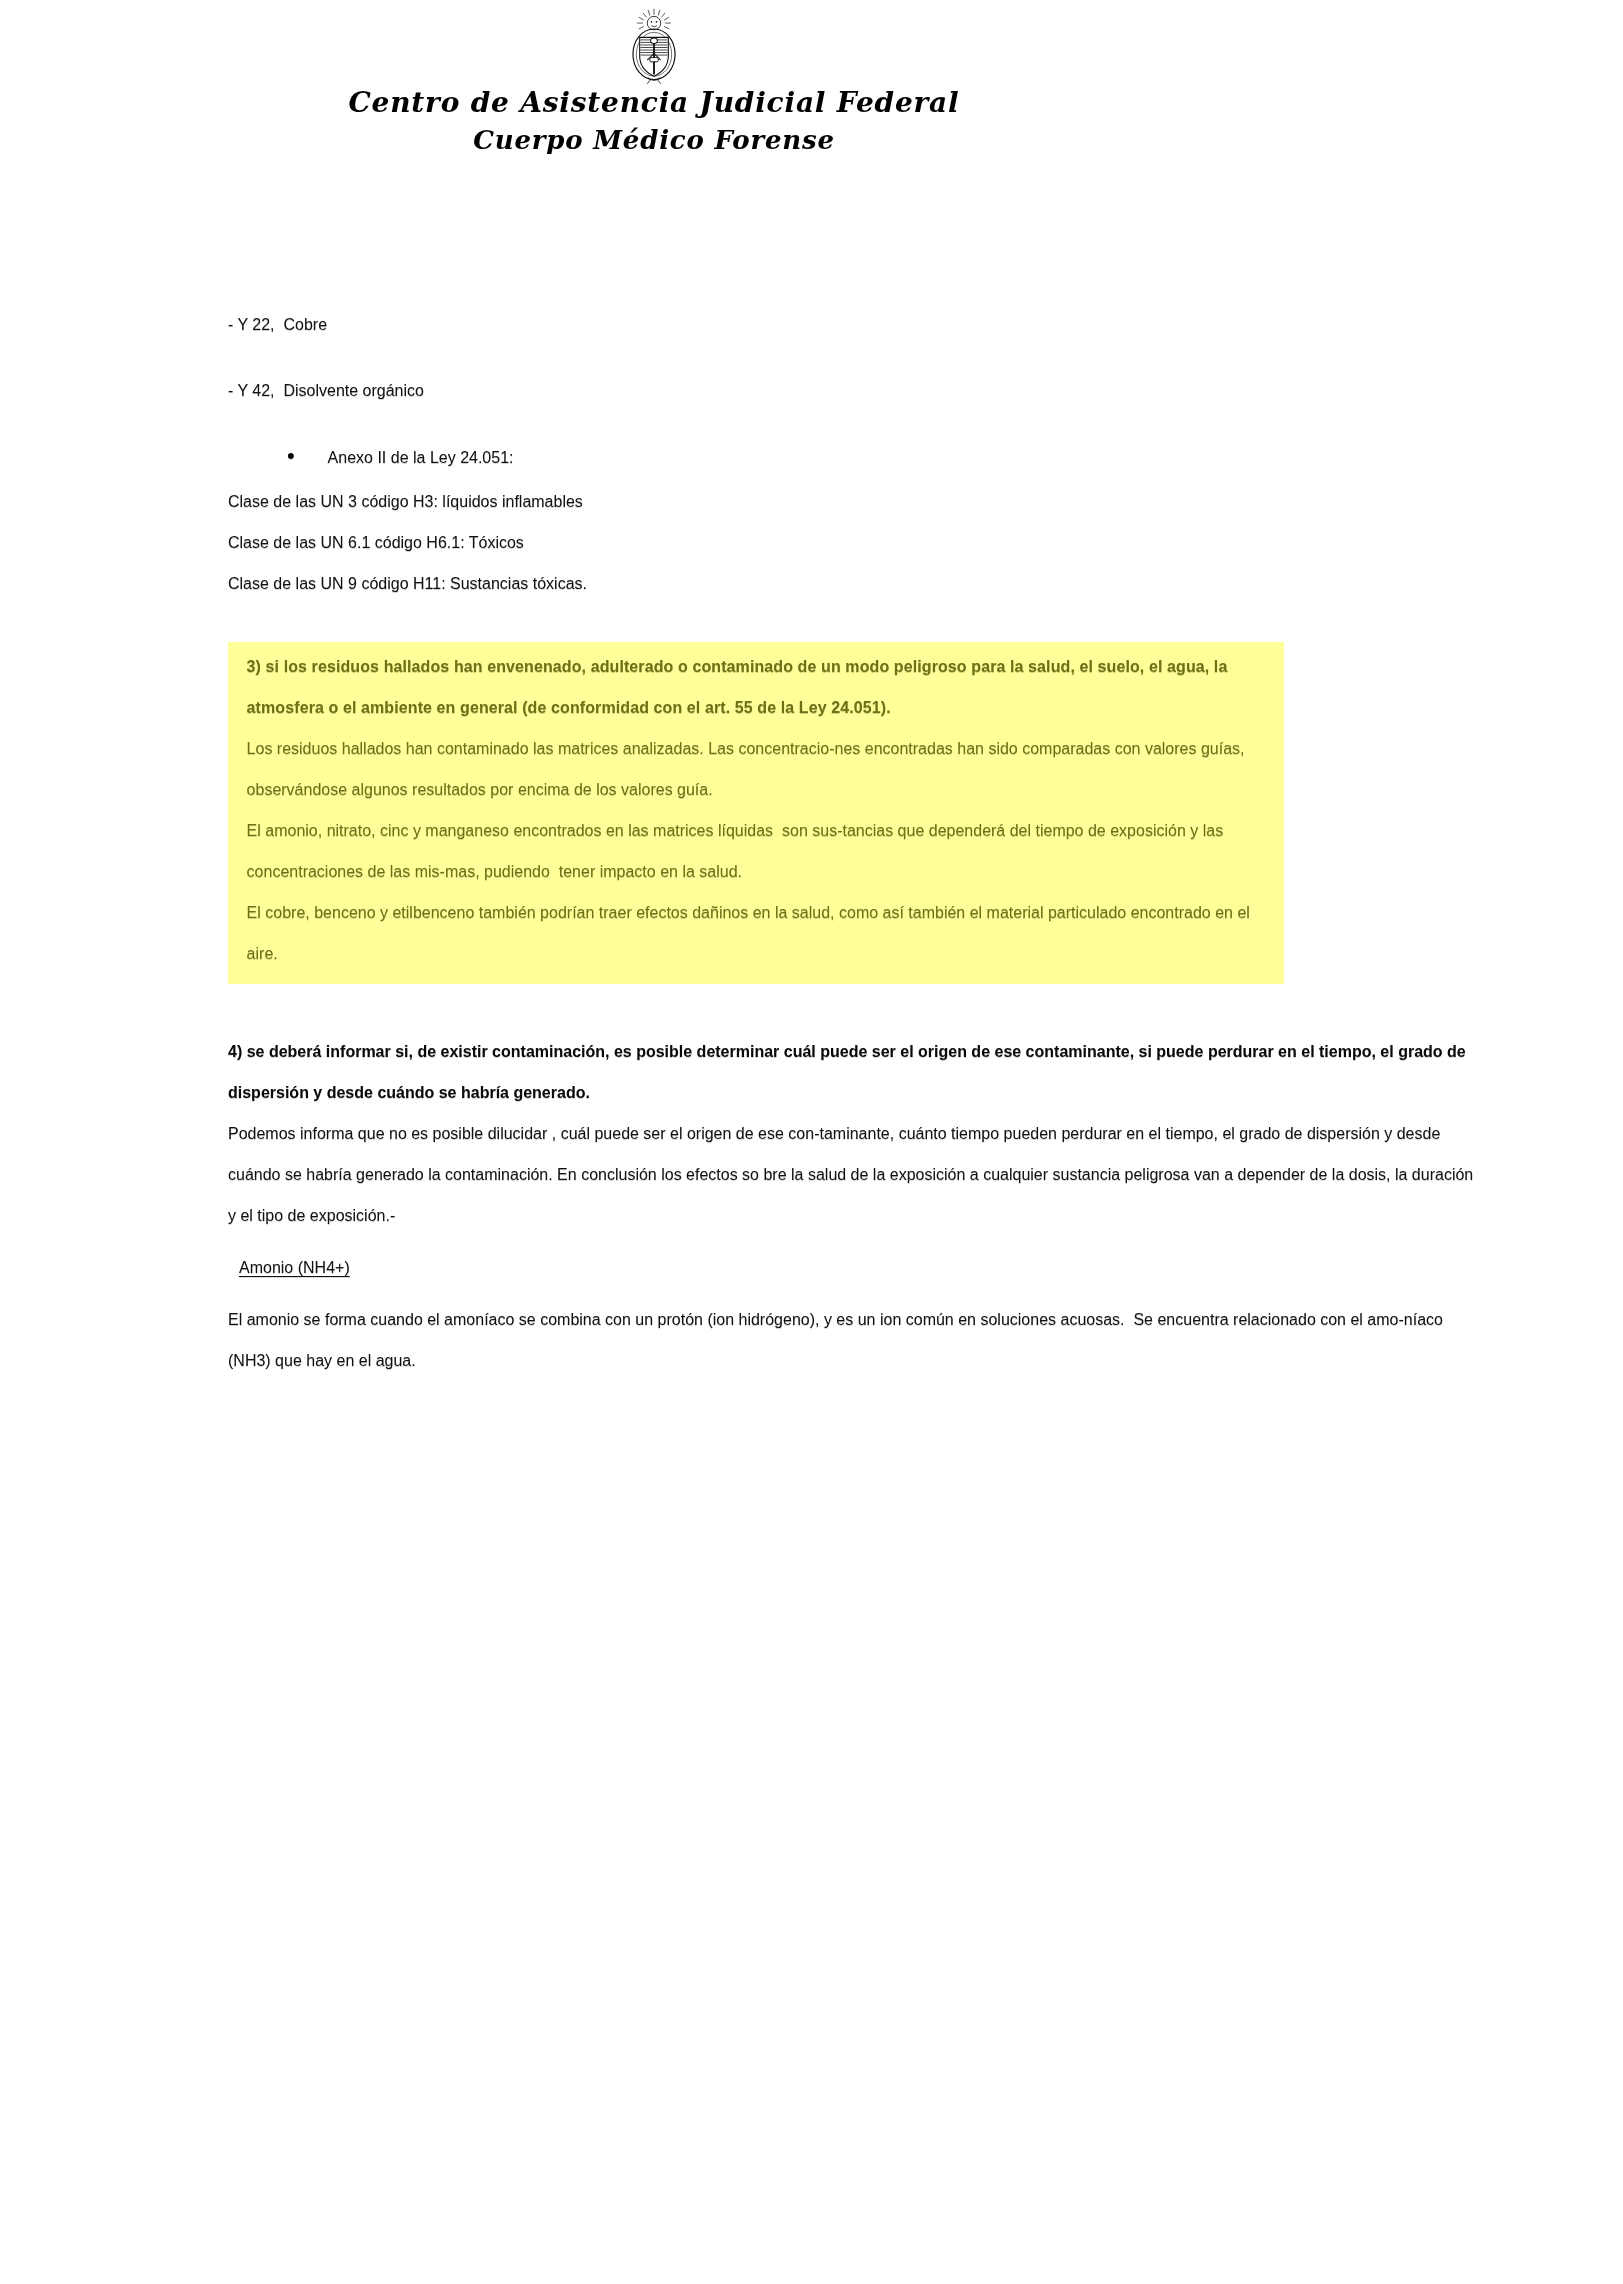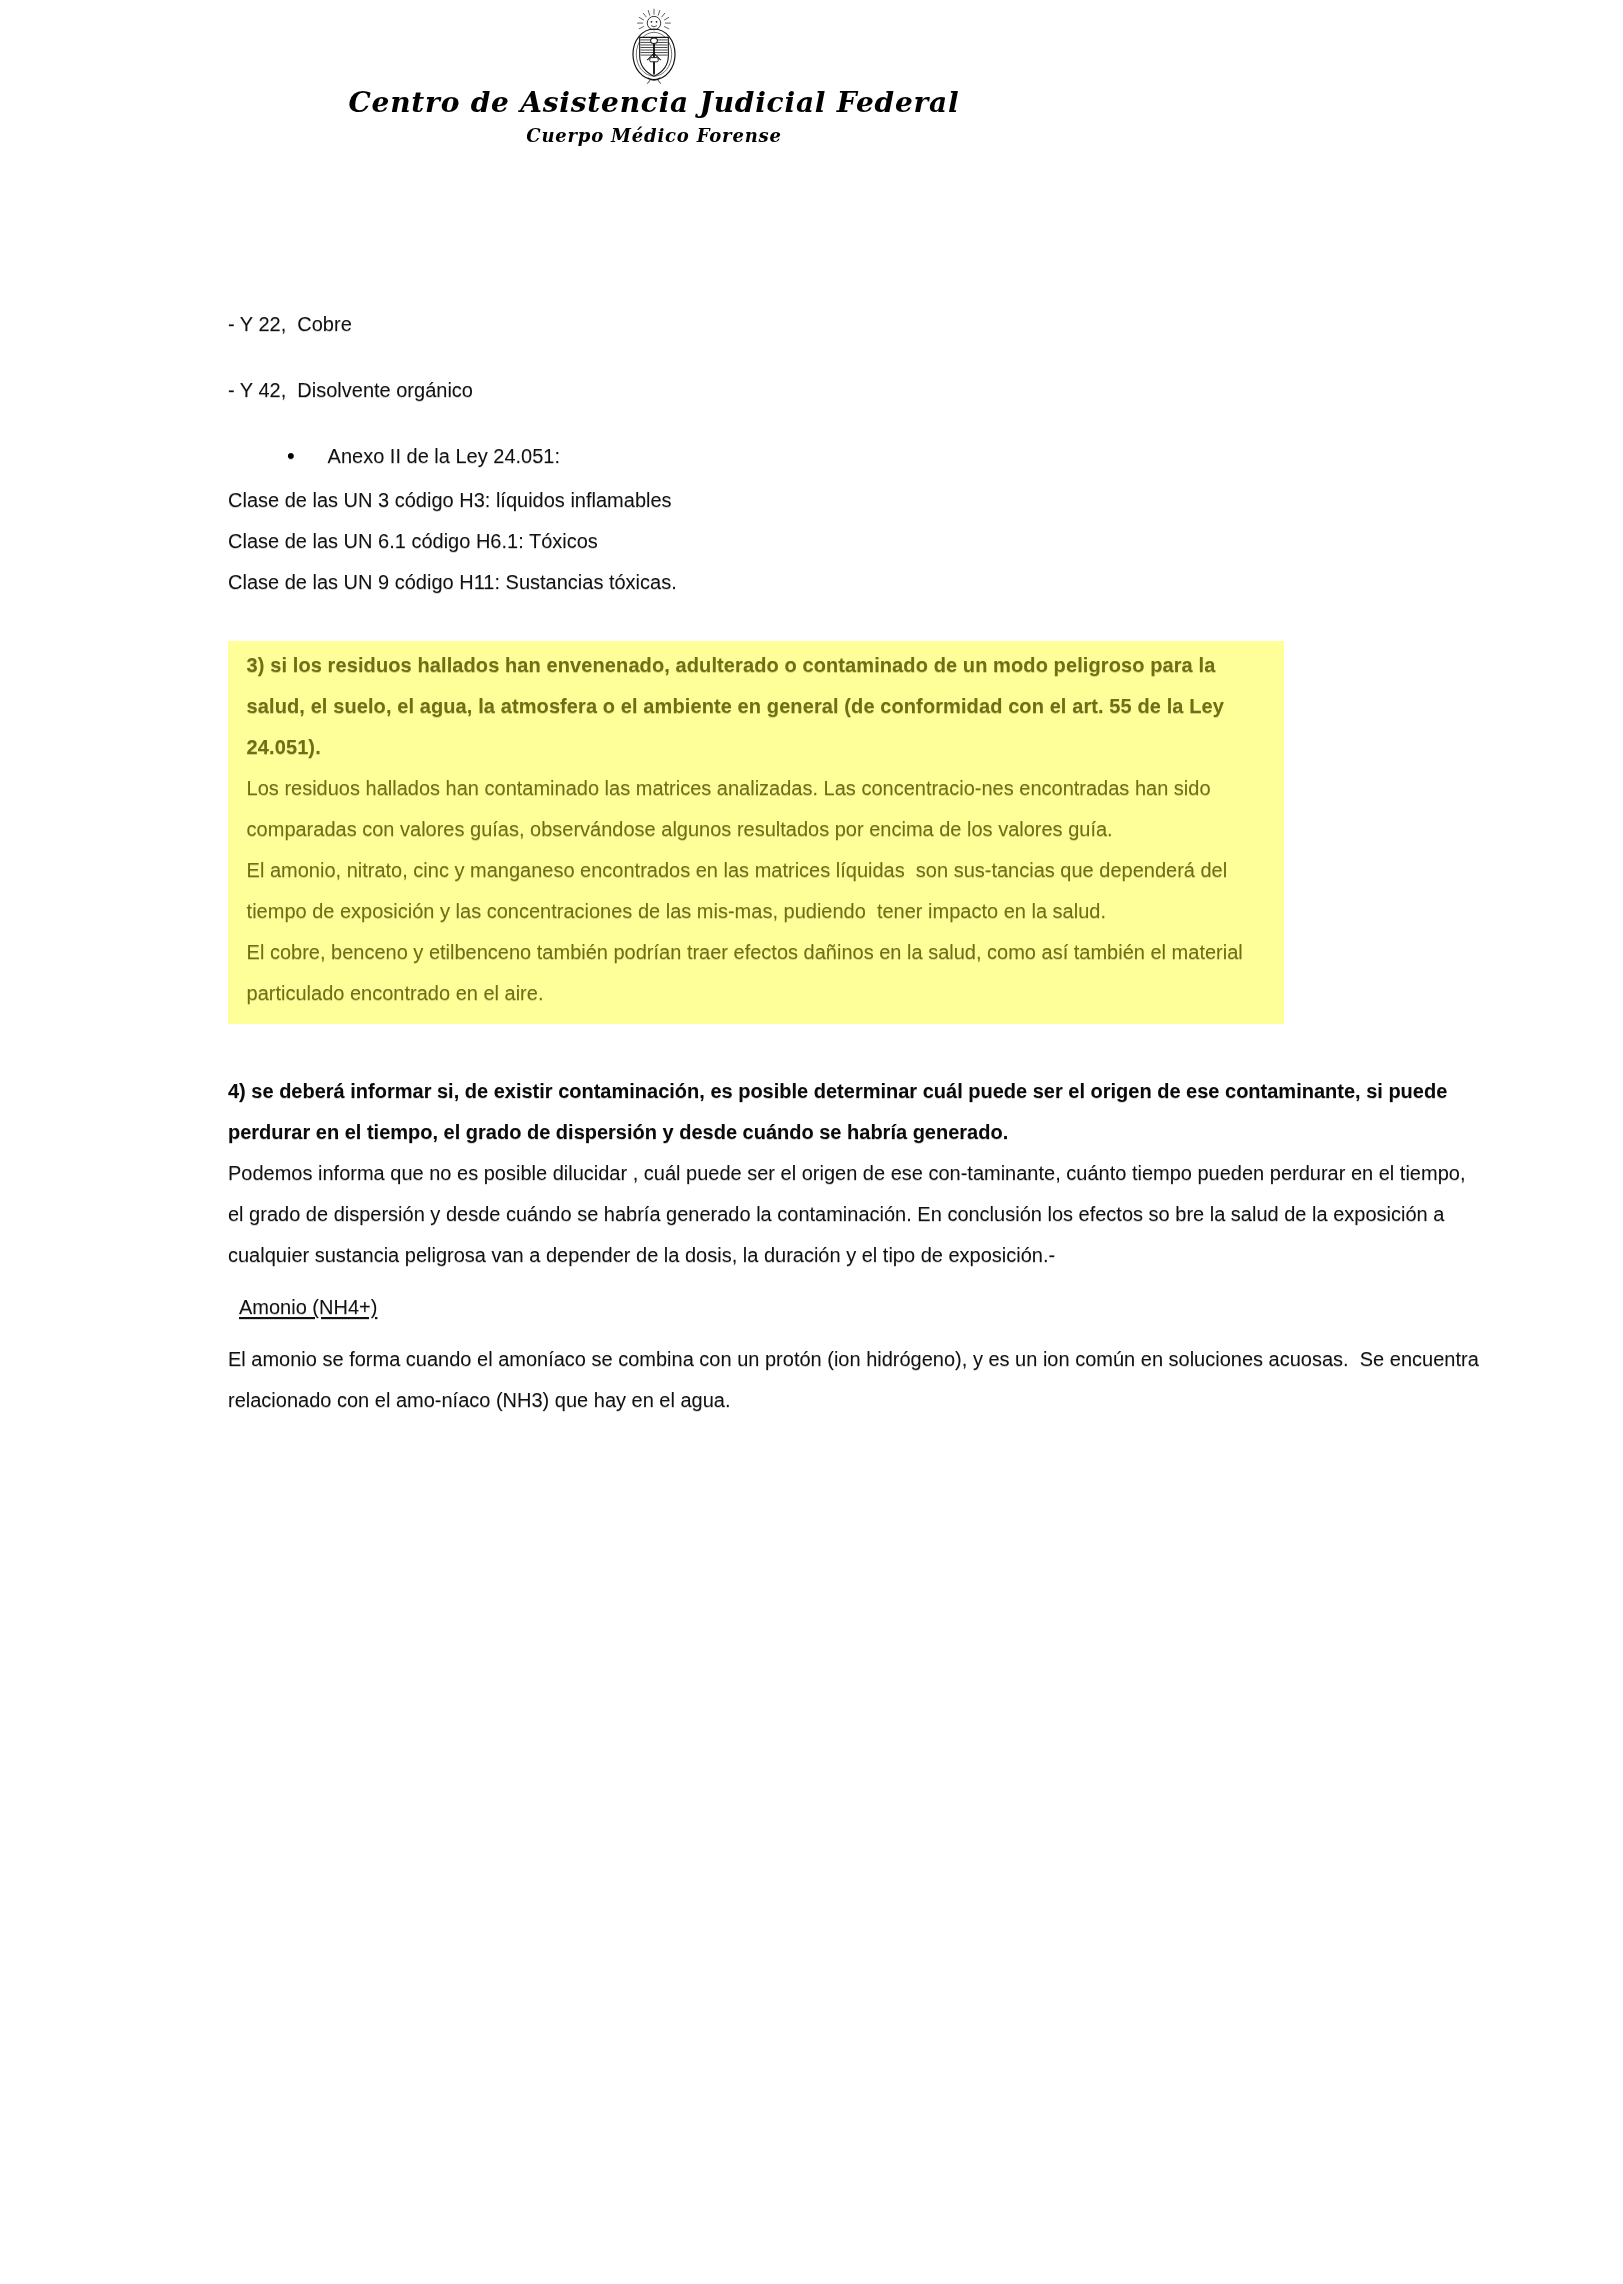--- a/index.html
+++ b/index.html
@@ -52,7 +52,7 @@
     margin-top: 1.7px;
   }
   .letterhead-line-2 {
-    font-size: 18px;
+    font-size: 26px;
     margin-top: 10px;
   }
 

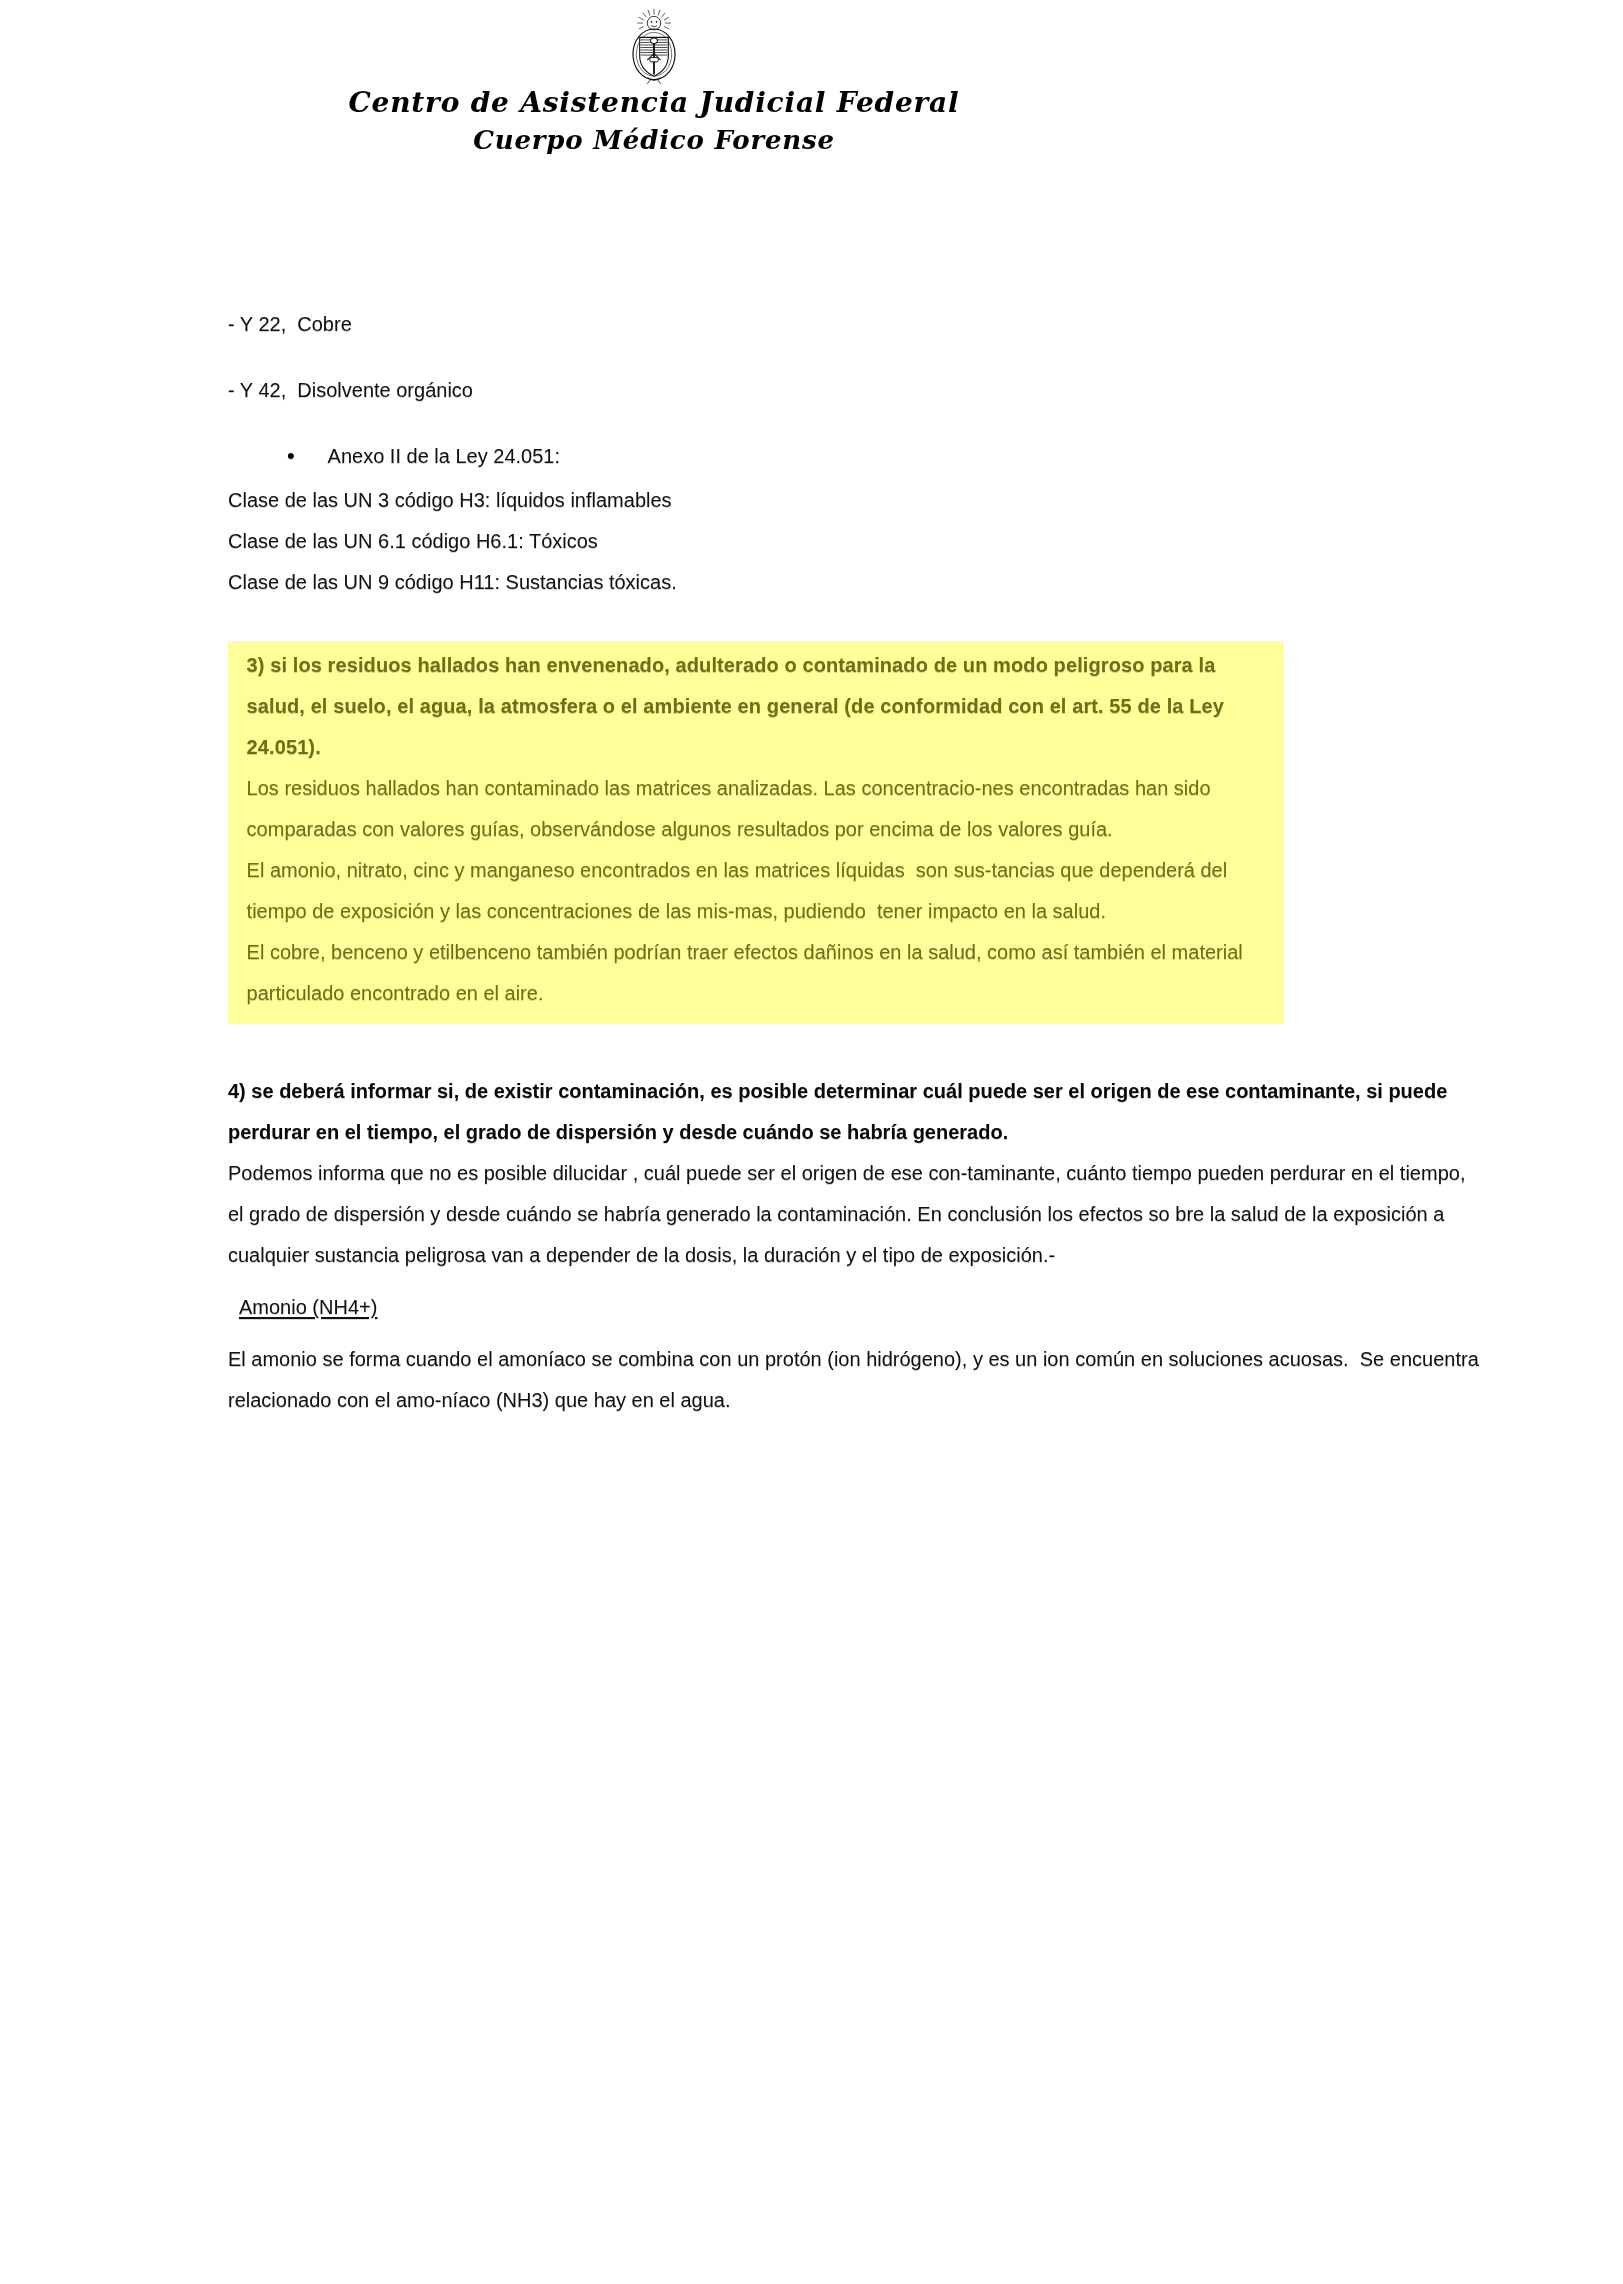--- a/index.html
+++ b/index.html
@@ -66,7 +66,7 @@
 
   .txt {
     font-family: "Liberation Sans", sans-serif;
-    font-size: 20px;
+    font-size: 16px;
     line-height: 41px;
     color: #111111;
     white-space: pre-wrap;

